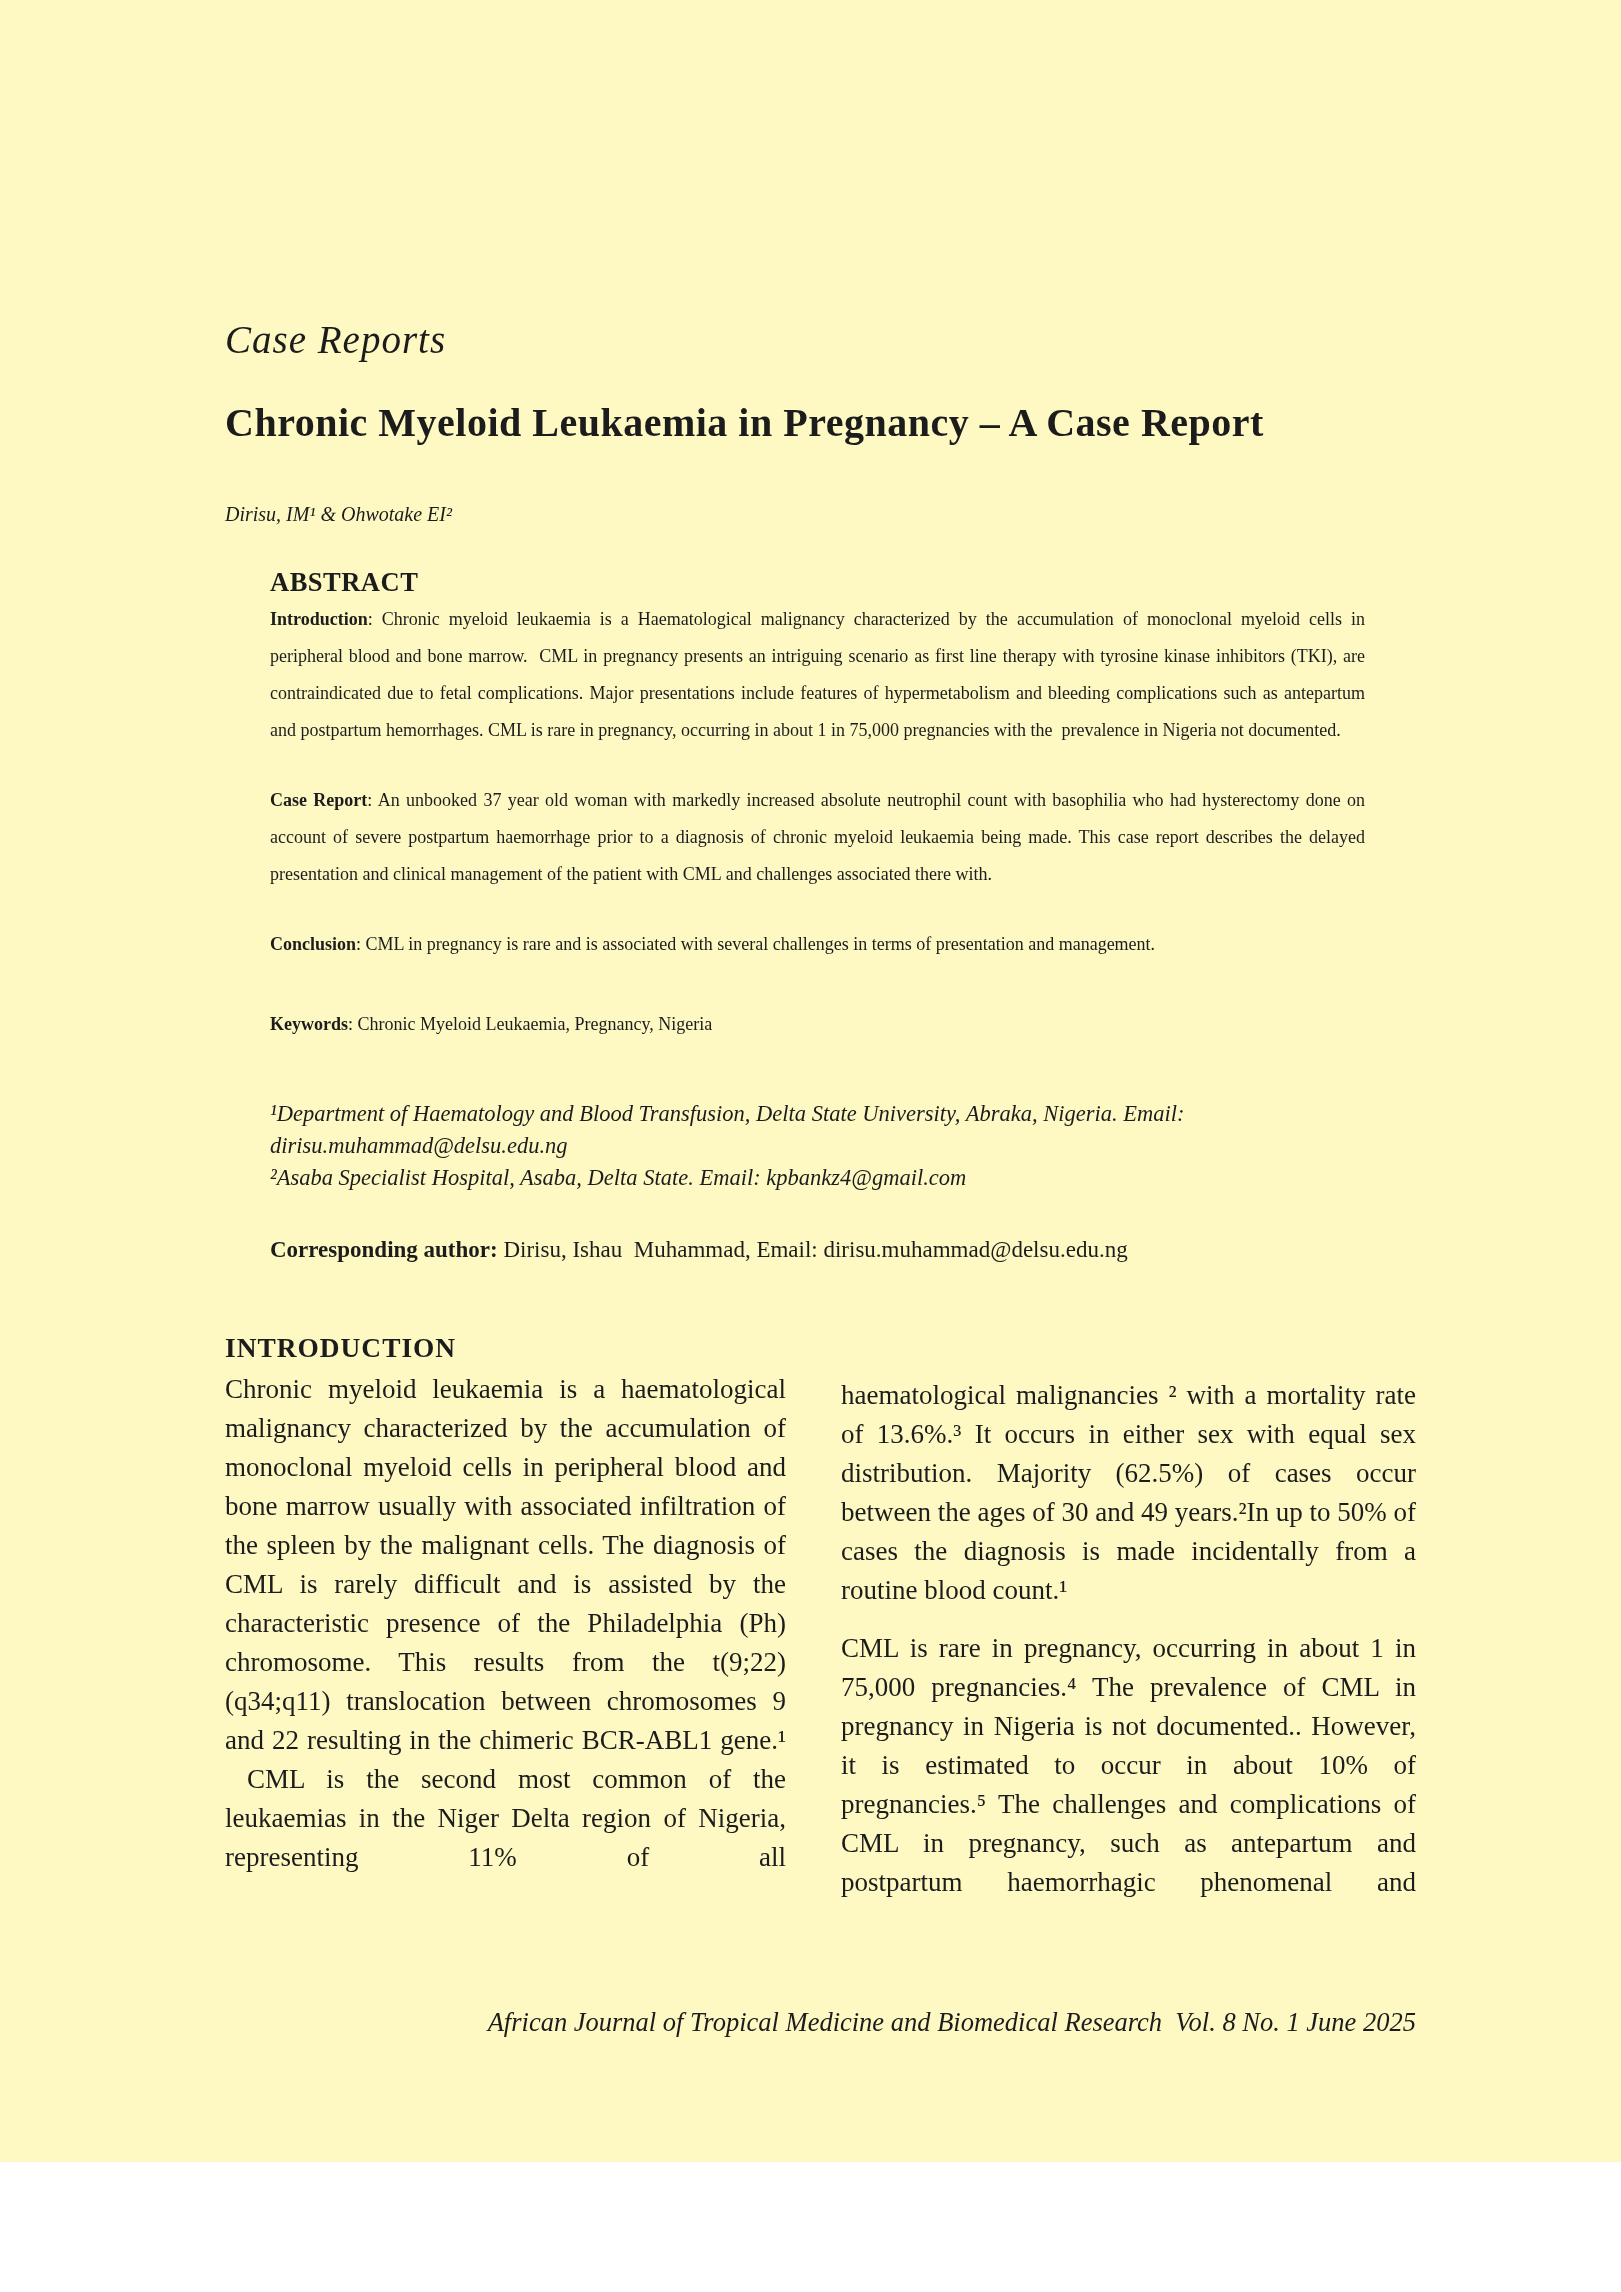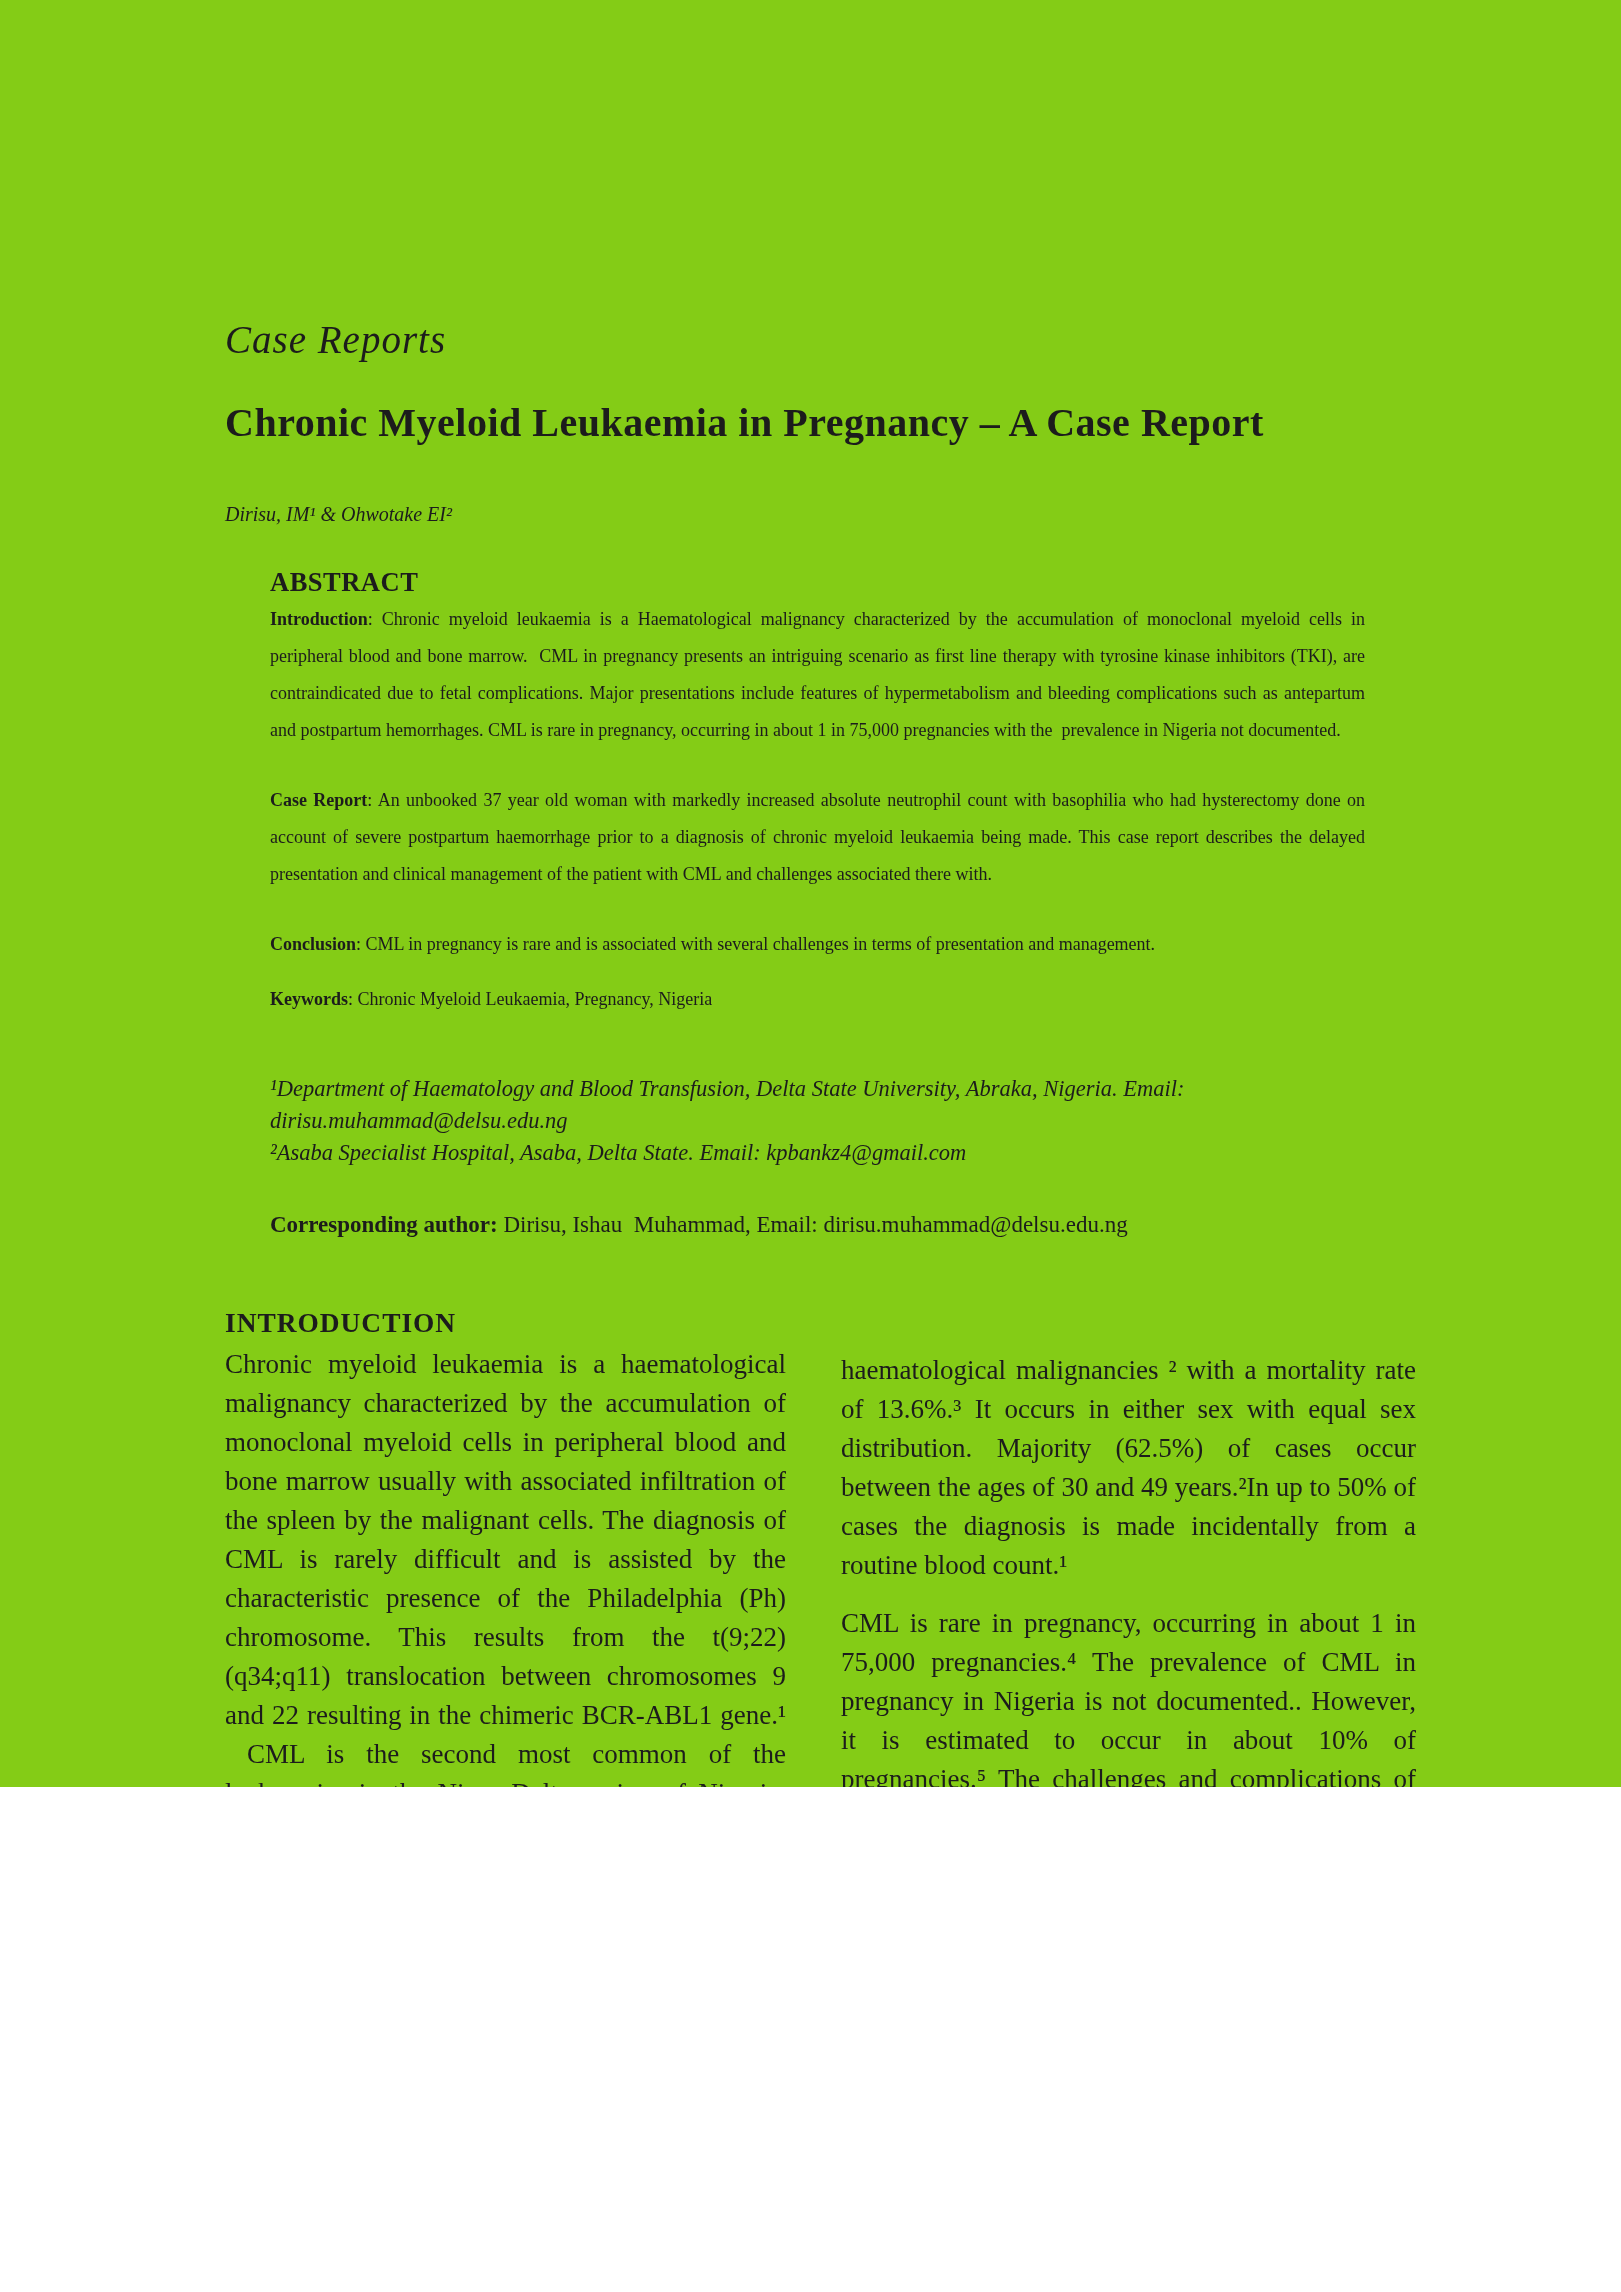--- a/index.html
+++ b/index.html
@@ -11,8 +11,8 @@
   }
   .page {
     position: relative;
-    width: 1621px; height: 1787px;
-    background: #84cc16;
+    width: 1621px; height: 2162px;
+    background: #fef9c3;
     overflow: hidden;
   }
   .content {

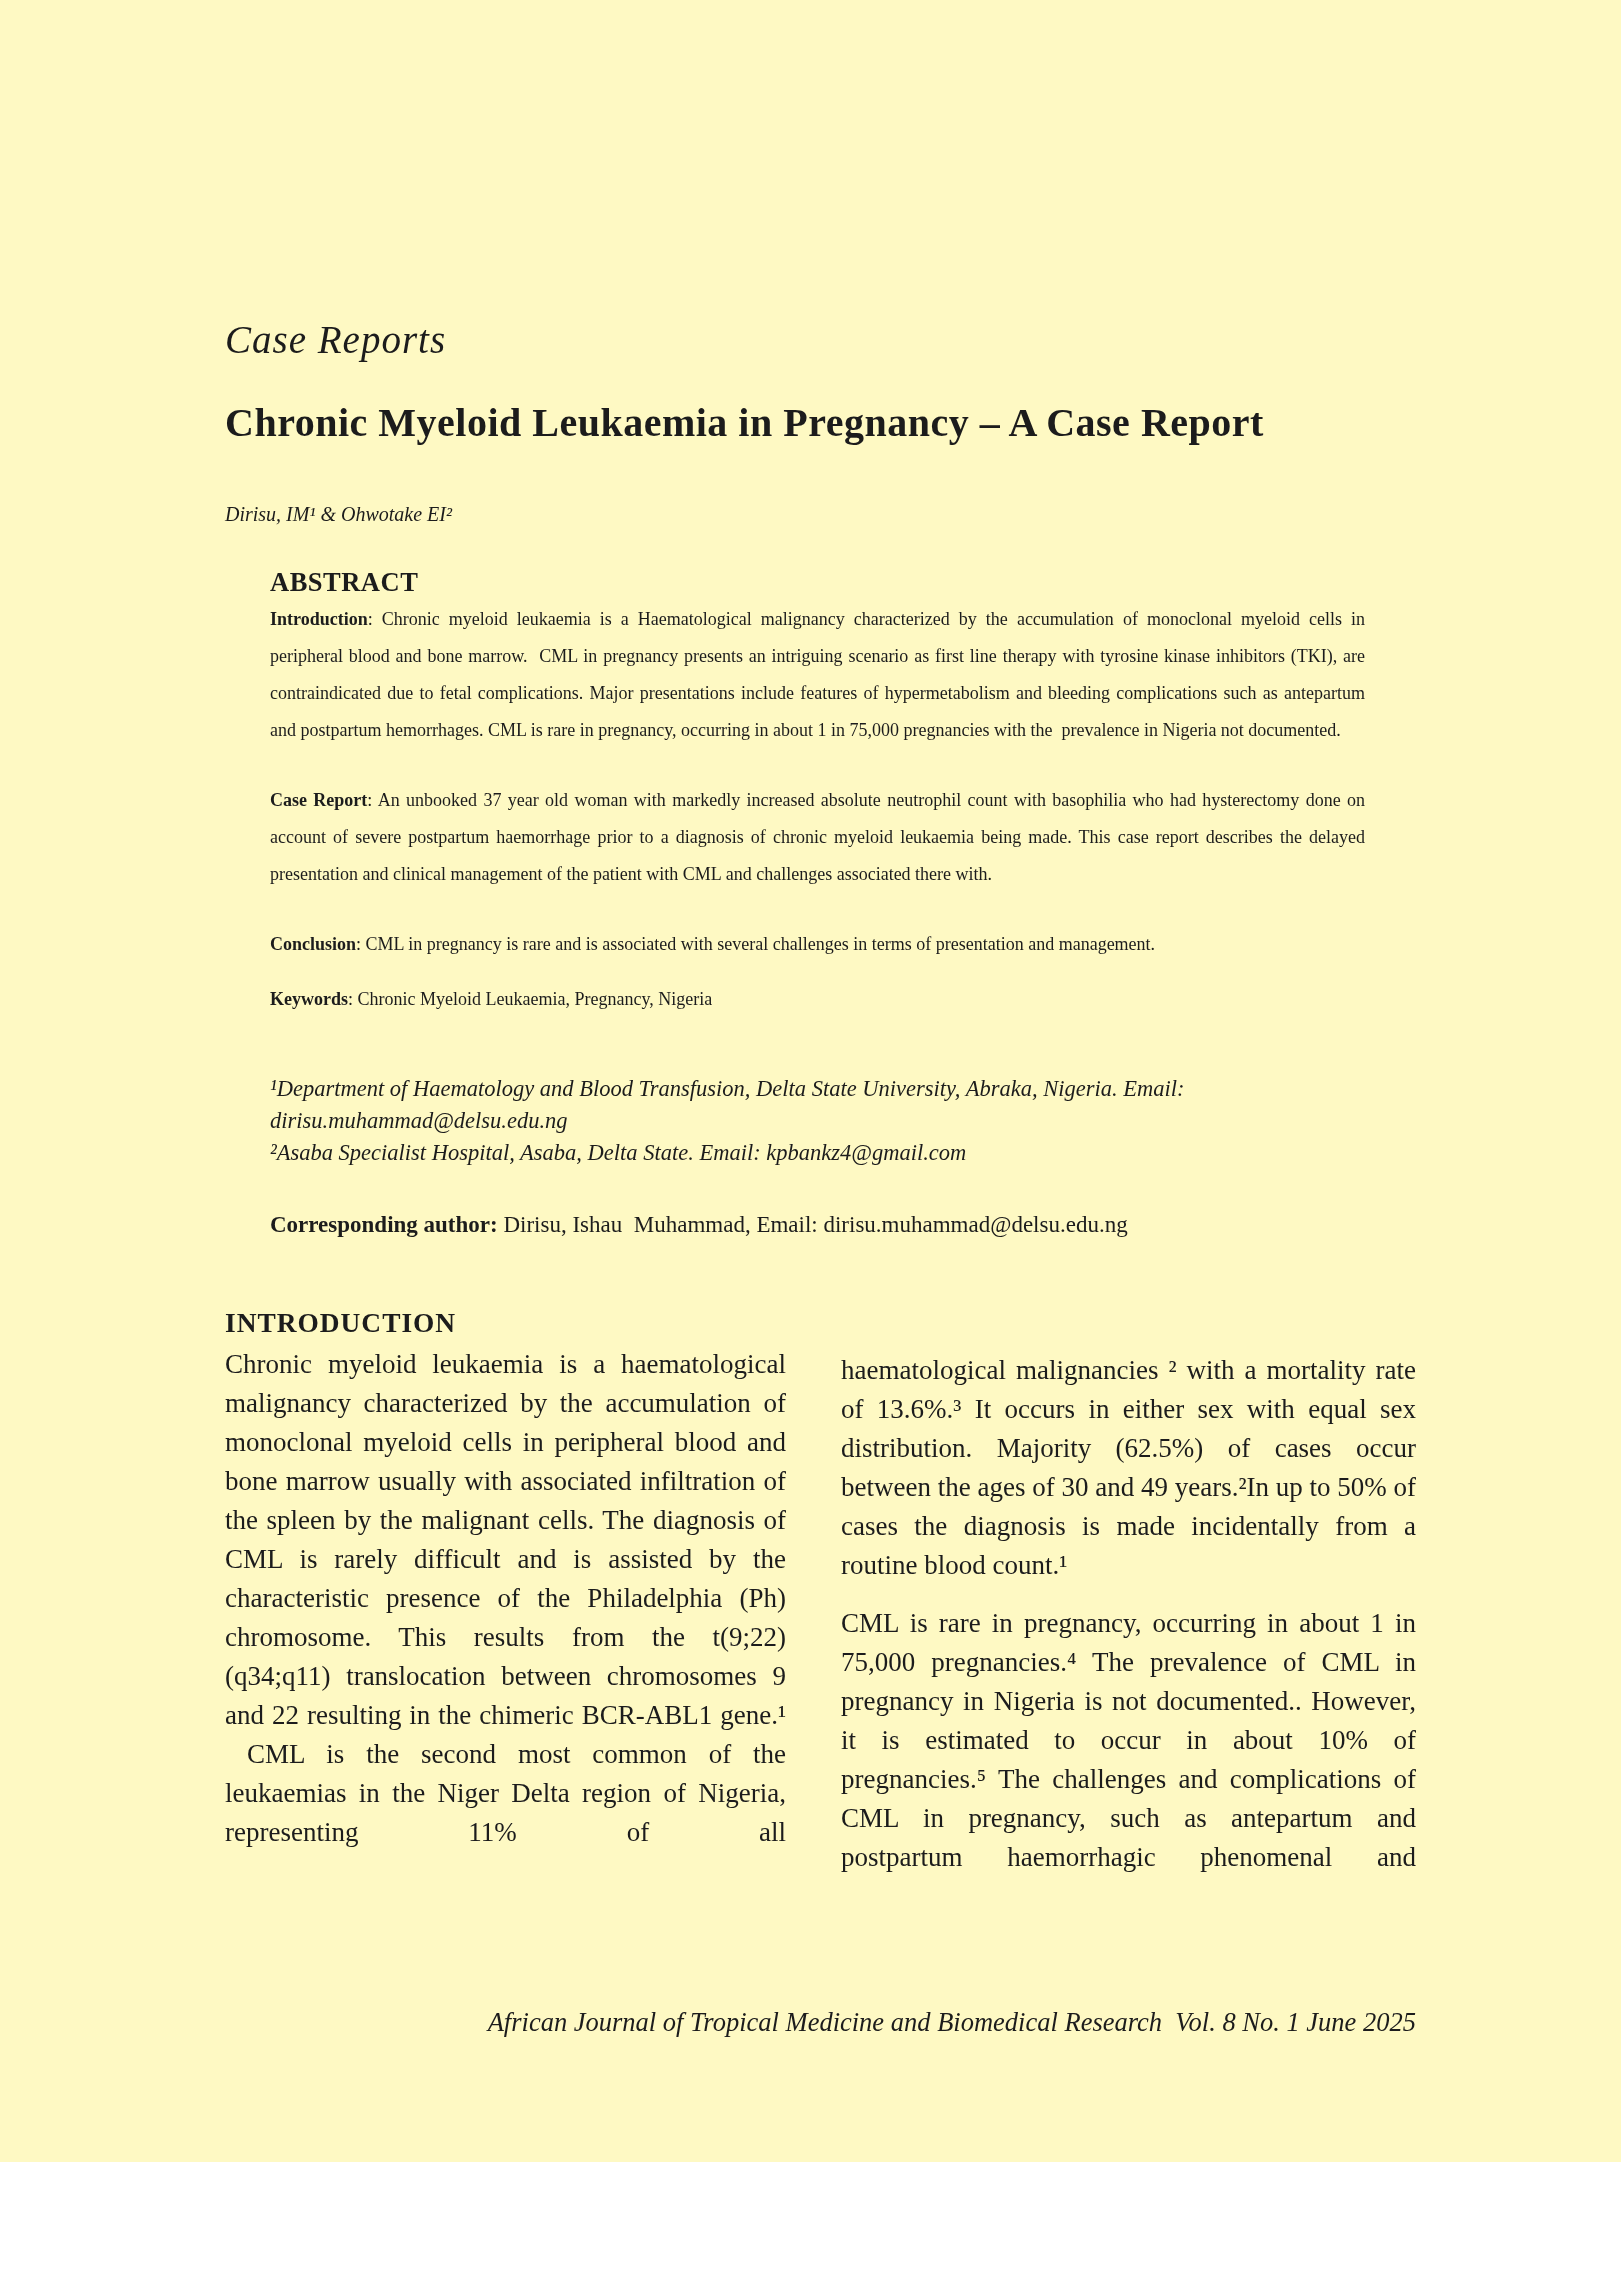--- a/index.html
+++ b/index.html
@@ -56,7 +56,7 @@
     margin-top: 2.9px;
   }
   .abs-p.gap { margin-top: 33px; }
-  .abs-p.keywords { margin-top: 18px; }
+  .abs-p.keywords { margin-top: 43px; }
   .affiliations {
     margin-top: 55px;
     font-size: 22.5px;

